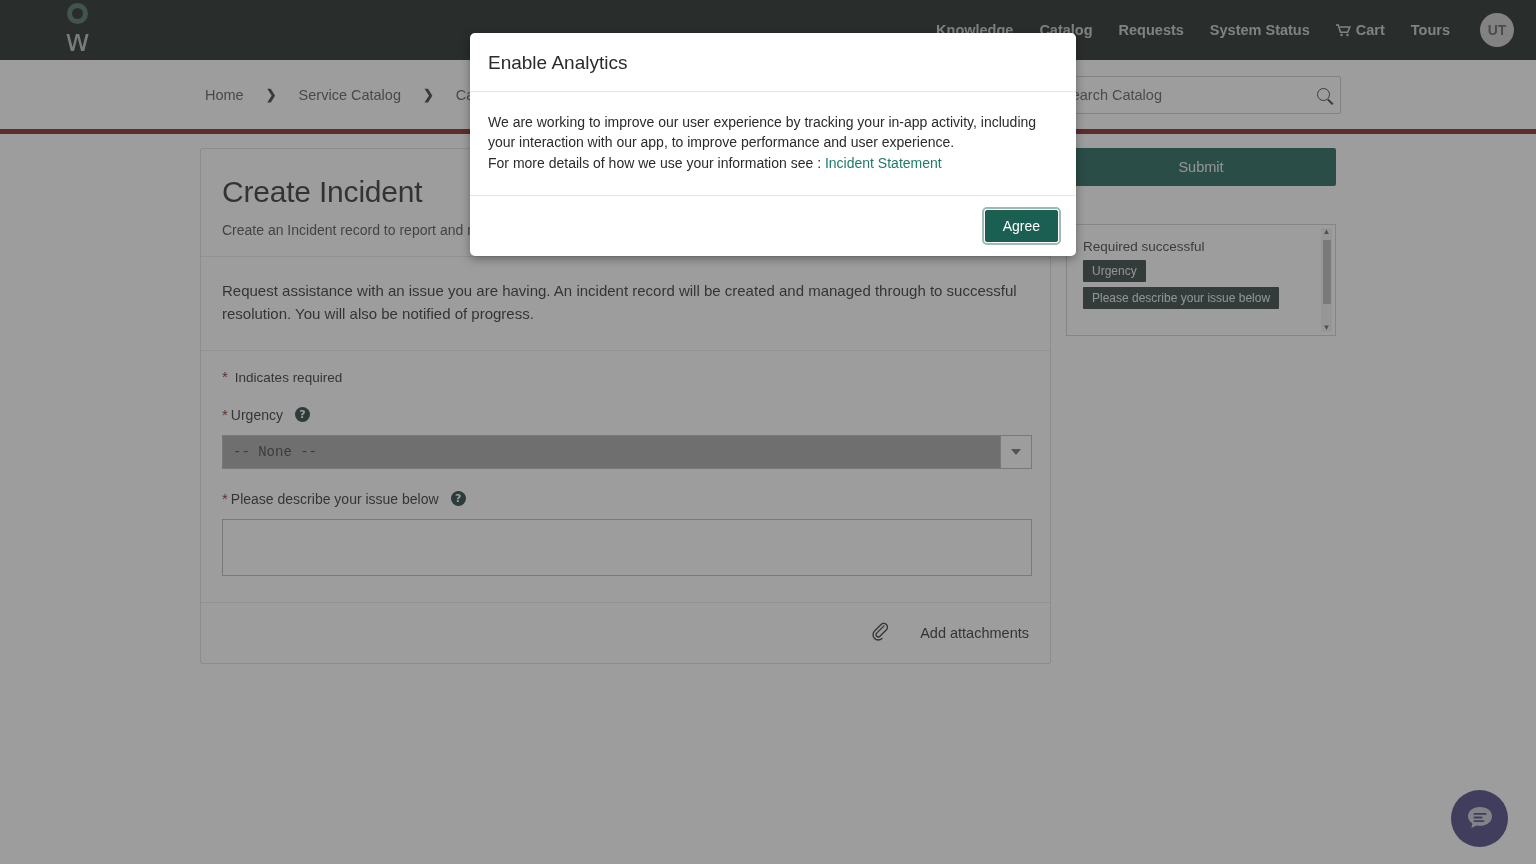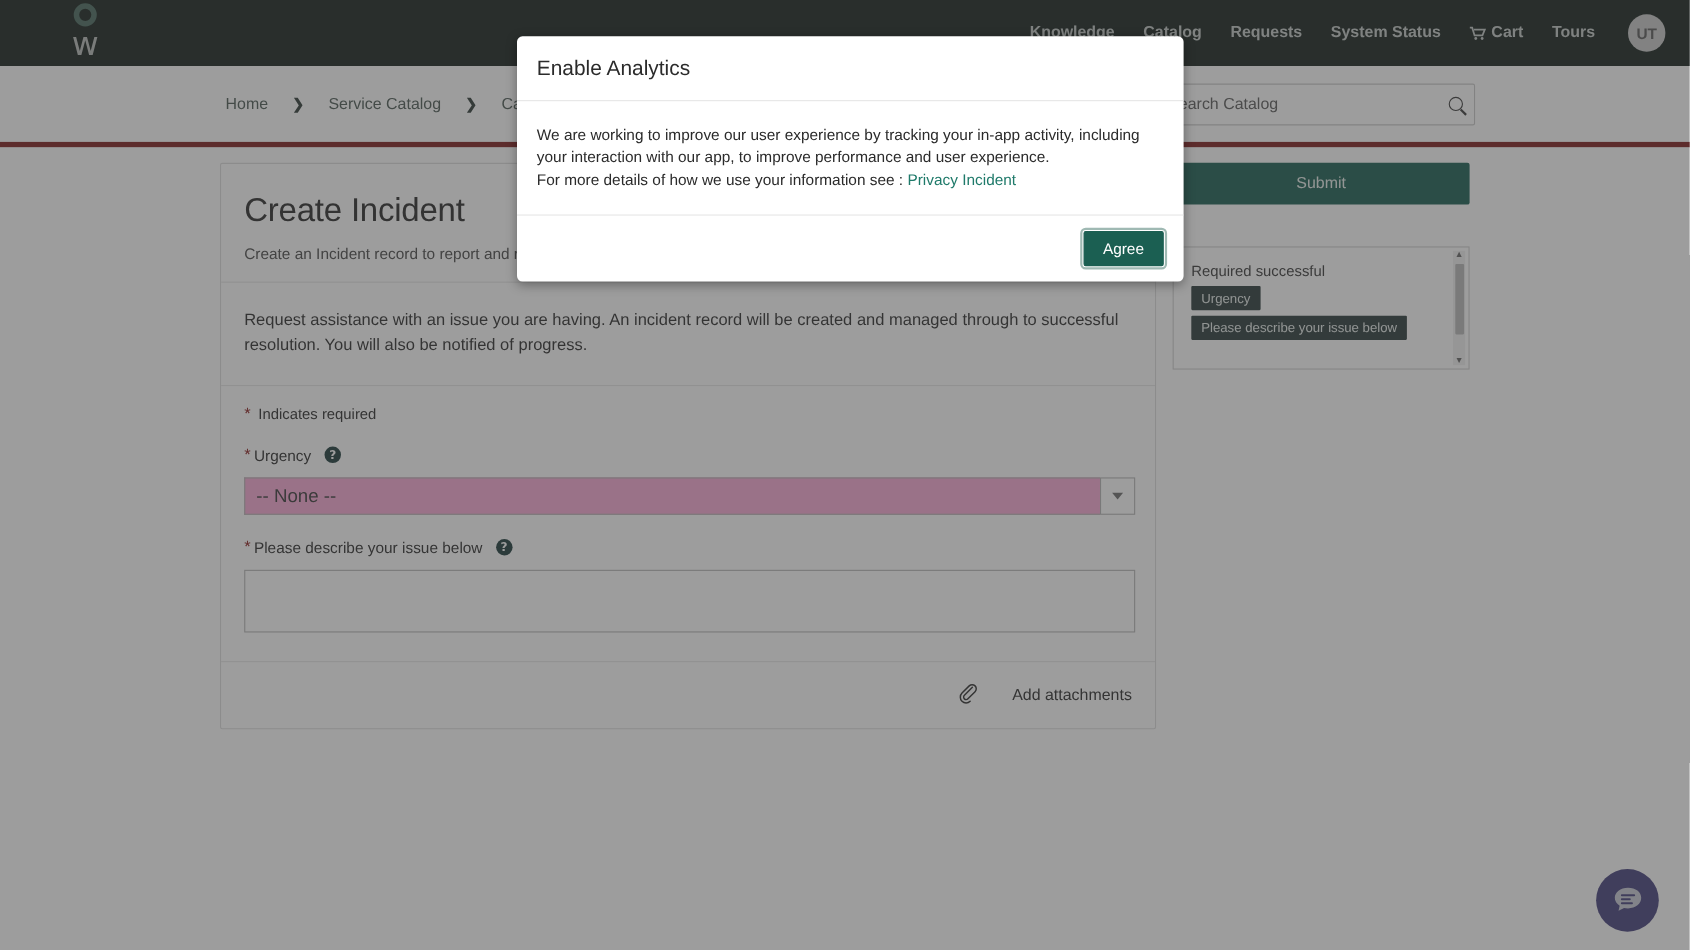--- a/index.html
+++ b/index.html
@@ -380,7 +380,7 @@
   <div class="modal-body">
     <p>We are working to improve our user experience by tracking your in-app activity, including your interaction with our app, to improve performance and user experience.</p>
     <p>
-      <span>For more details of how we use your information see : </span><a class="privacy-link" href="#">Privacy Incident</a>
+      <span>For more details of how we use your information see : </span><a class="privacy-link" href="#">Incident Statement</a>
     </p>
   </div>
   <div class="modal-foot">

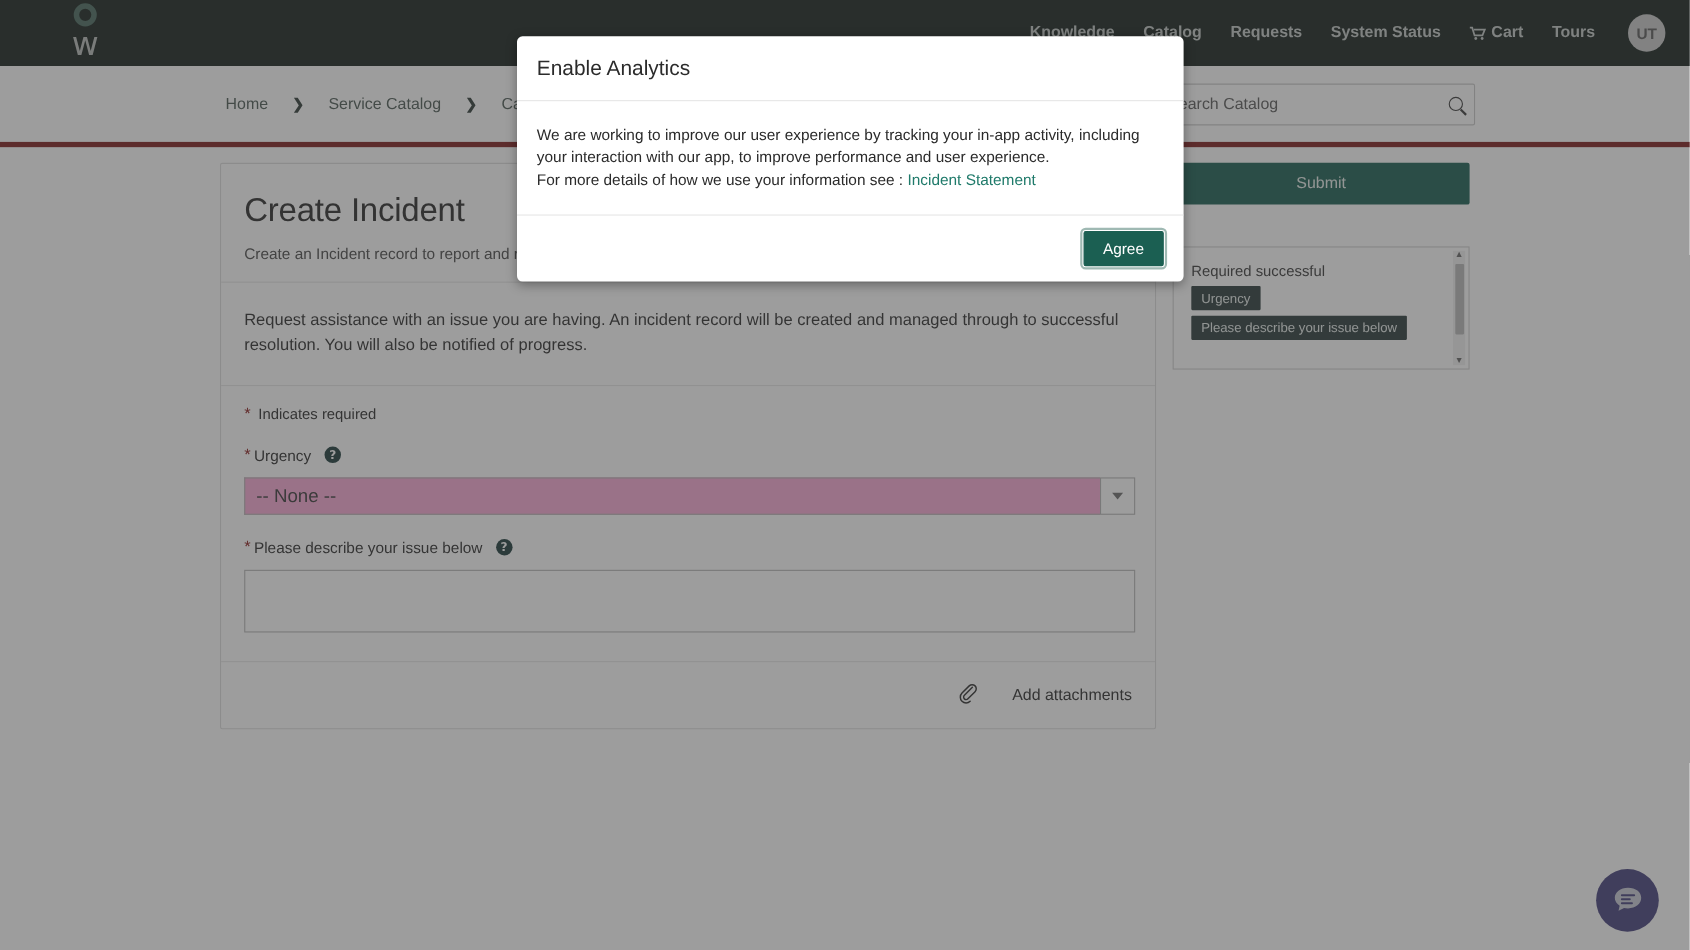--- a/index.html
+++ b/index.html
@@ -134,8 +134,8 @@
   .select-row { display: flex; width: 810px; height: 34px; }
   .select-box {
     flex: 1; border: 1px solid #b6b6b6; border-right: 0;
-    background: #f9a8d4; display: flex; align-items: center;
-    padding: 0 10px; font-size: 17px; color: #3a3a3a;
+    background: #a3a3a3; display: flex; align-items: center;
+    padding: 0 10px; font-size: 14px; color: #3a3a3a; font-family: Liberation Mono, monospace;
   }
   .select-btn {
     width: 32px; border: 1px solid #b6b6b6; background: #fff;

